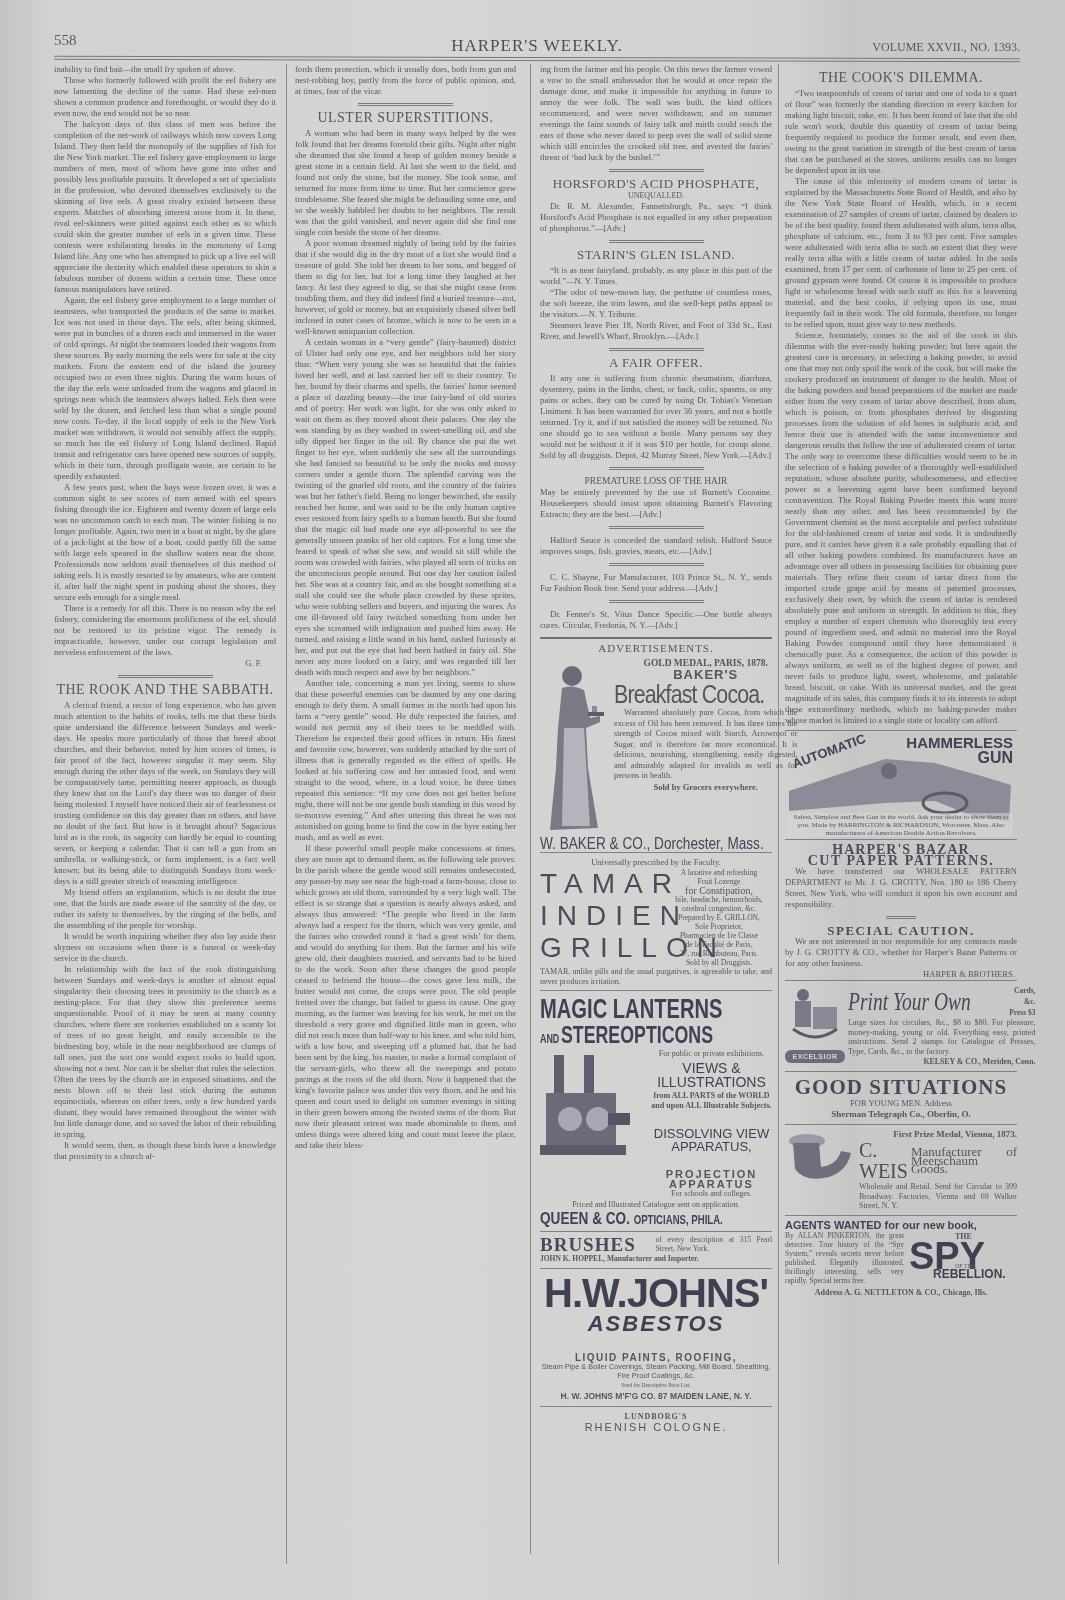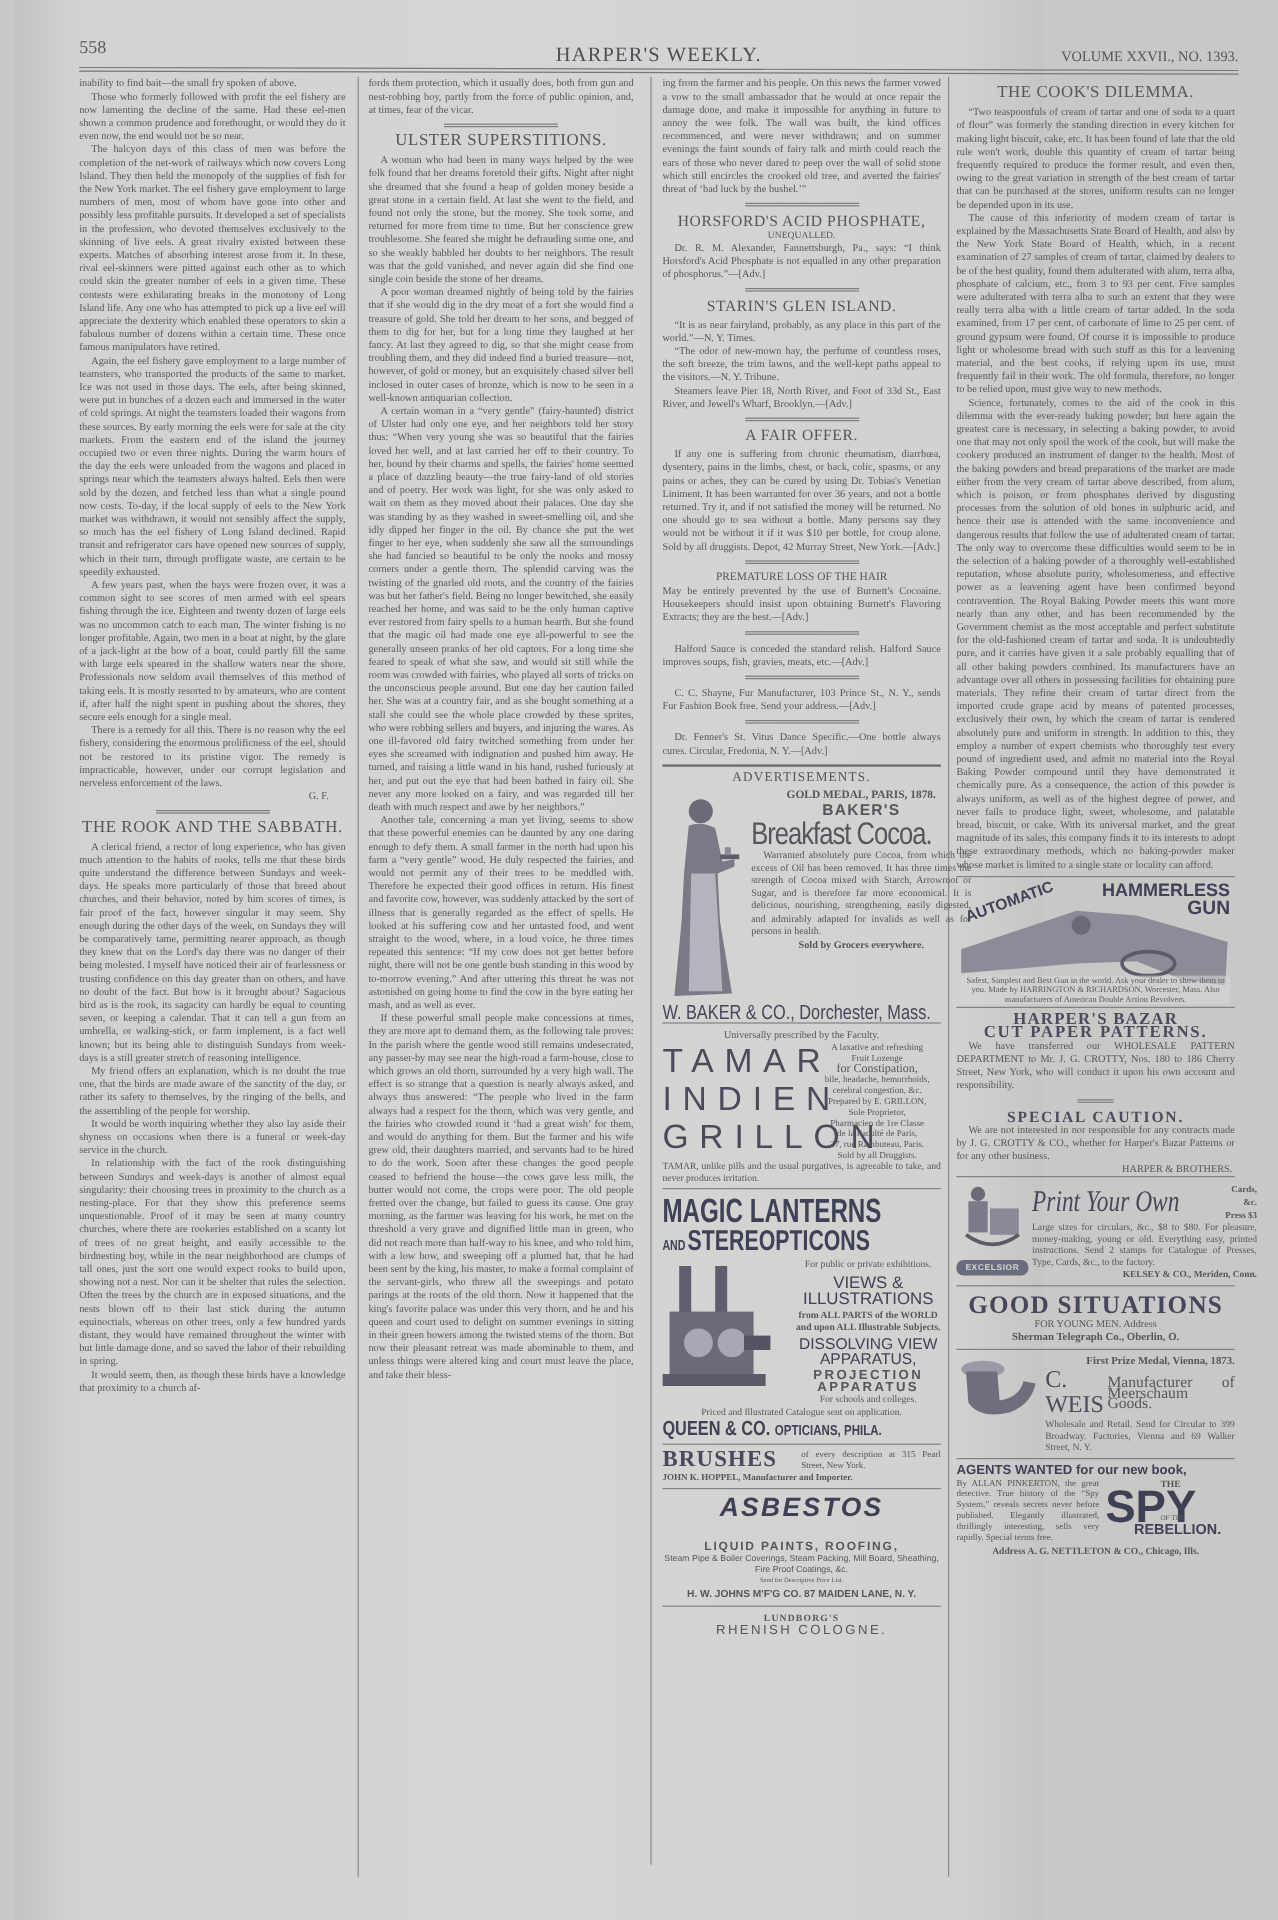--- a/index.html
+++ b/index.html
@@ -4,7 +4,7 @@
 <style>
   html,body{margin:0;padding:0;}
   body{width:1065px;height:1600px;background:#c9c8c6;font-family:"Liberation Serif","DejaVu Serif",serif;color:#4a4a52;overflow:hidden;position:relative;}
-  .page{position:absolute;left:12px;top:0;width:857px;height:1600px;background:linear-gradient(90deg,#c4c3c1 0%,#d3d2d0 6%,#d6d5d3 50%,#d2d1cf 92%,#c6c5c3 100%);}
+  .page{position:absolute;left:0;top:0;width:857px;height:1600px;background:linear-gradient(90deg,#c4c3c1 0%,#d3d2d0 6%,#d6d5d3 50%,#d2d1cf 92%,#c6c5c3 100%);}
   .masthead{position:absolute;left:54px;top:28px;width:966px;height:28px;}
   .pagenum{position:absolute;left:0;top:4px;font-size:15px;color:#5a5a5e;}
   .title{position:absolute;left:0;right:0;top:8px;text-align:center;font-size:17px;letter-spacing:1px;color:#4e4e56;}

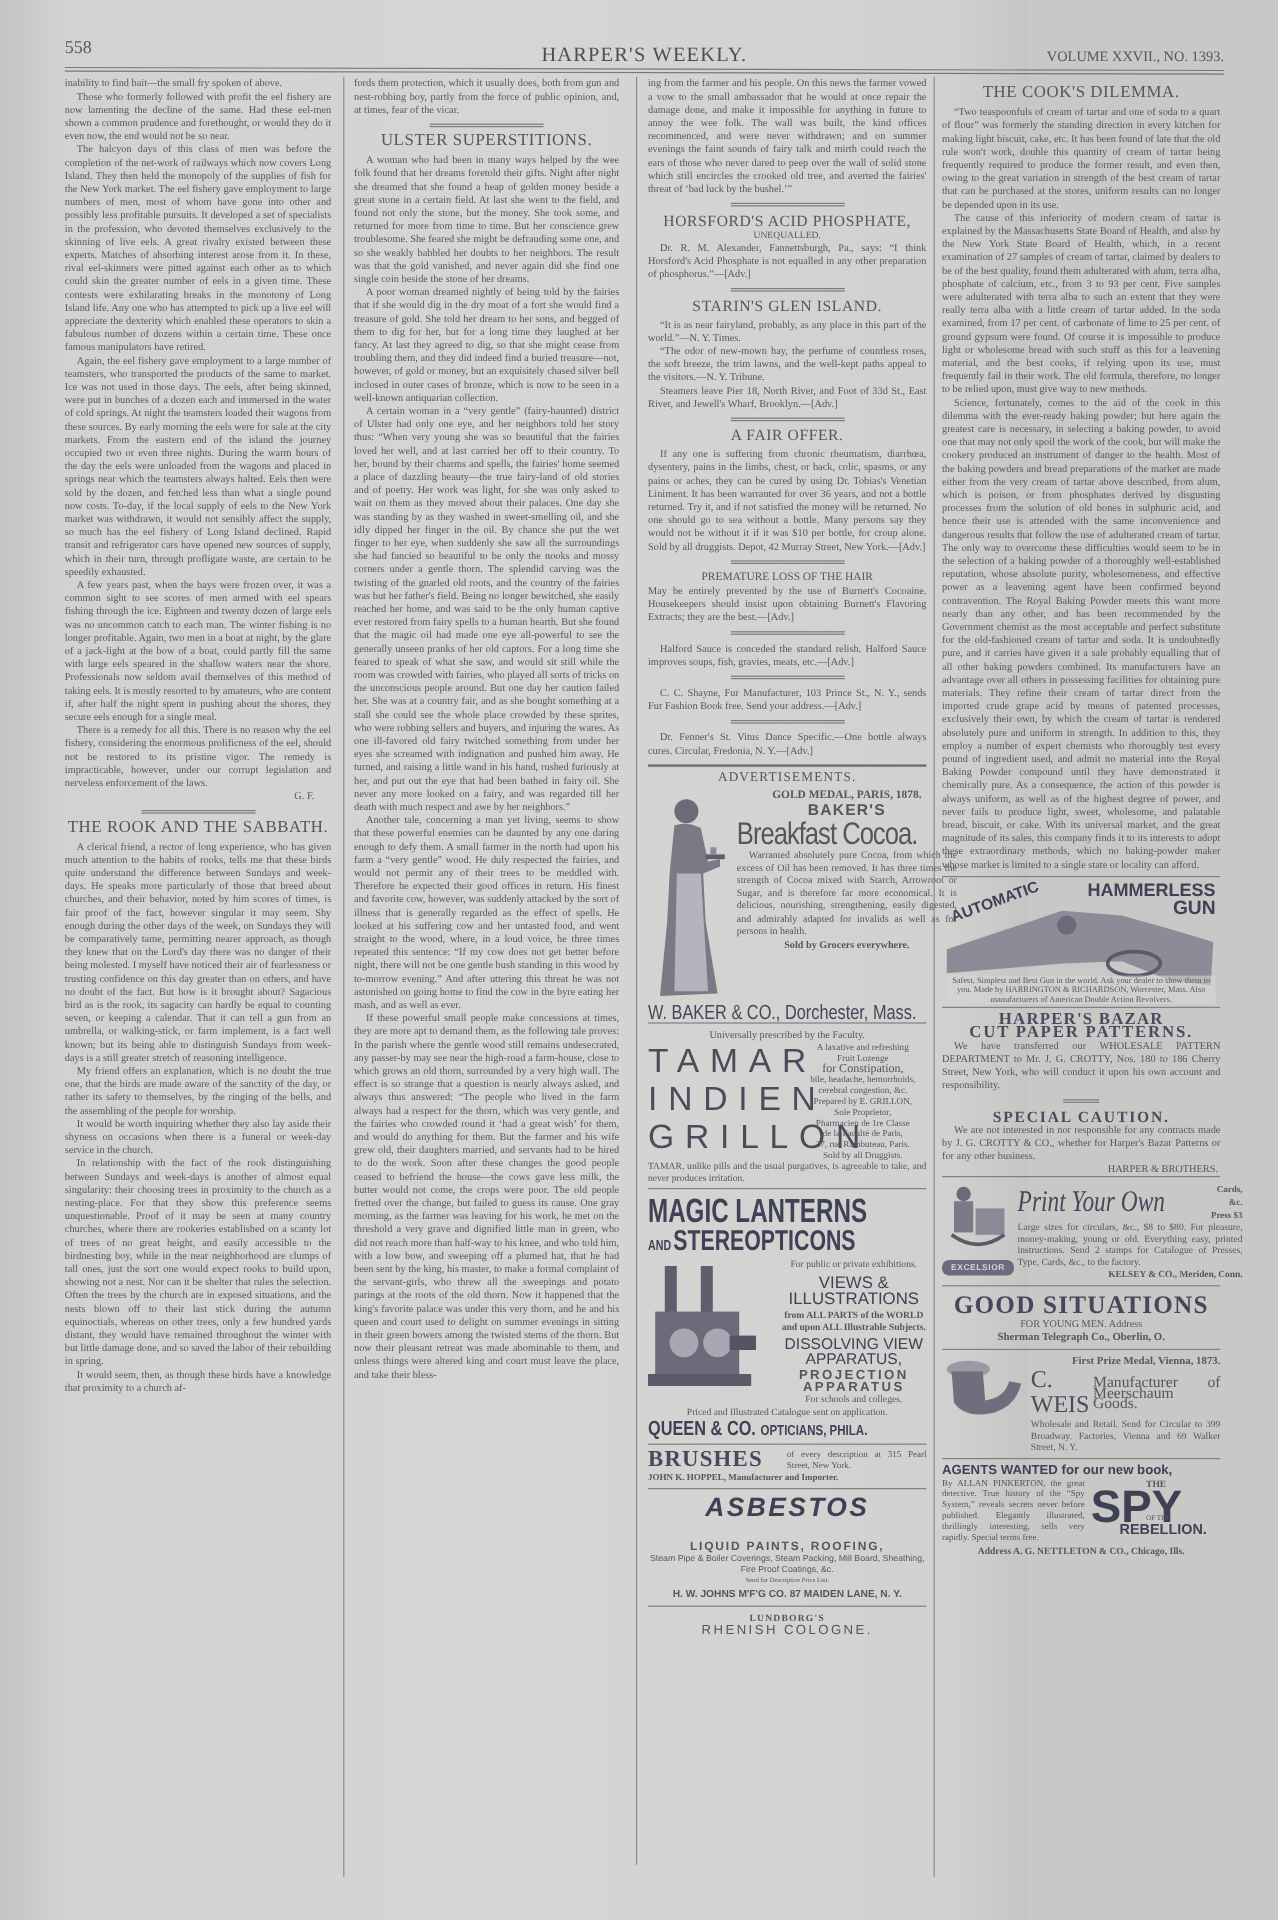--- a/index.html
+++ b/index.html
@@ -167,7 +167,7 @@
           <div>For public or private exhibitions.</div>
           <div class="lantern-title" style="font-size:14px;font-weight:normal;margin:2px 0">VIEWS &amp; ILLUSTRATIONS</div>
           <div style="font-weight:bold">from ALL PARTS of the WORLD and upon ALL Illustrable Subjects.</div>
-          <div class="lantern-title" style="font-size:13px;font-weight:normal;margin:2px 0">DISSOLVING VIEW APPARATUS,</div>
+          <div class="lantern-title" style="font-size:13px;font-weight:normal;margin:16px 0">DISSOLVING VIEW APPARATUS,</div>
           <div class="bold-sans" style="font-size:11px;letter-spacing:2px">PROJECTION APPARATUS</div>
           <div>For schools and colleges.</div>
         </div>

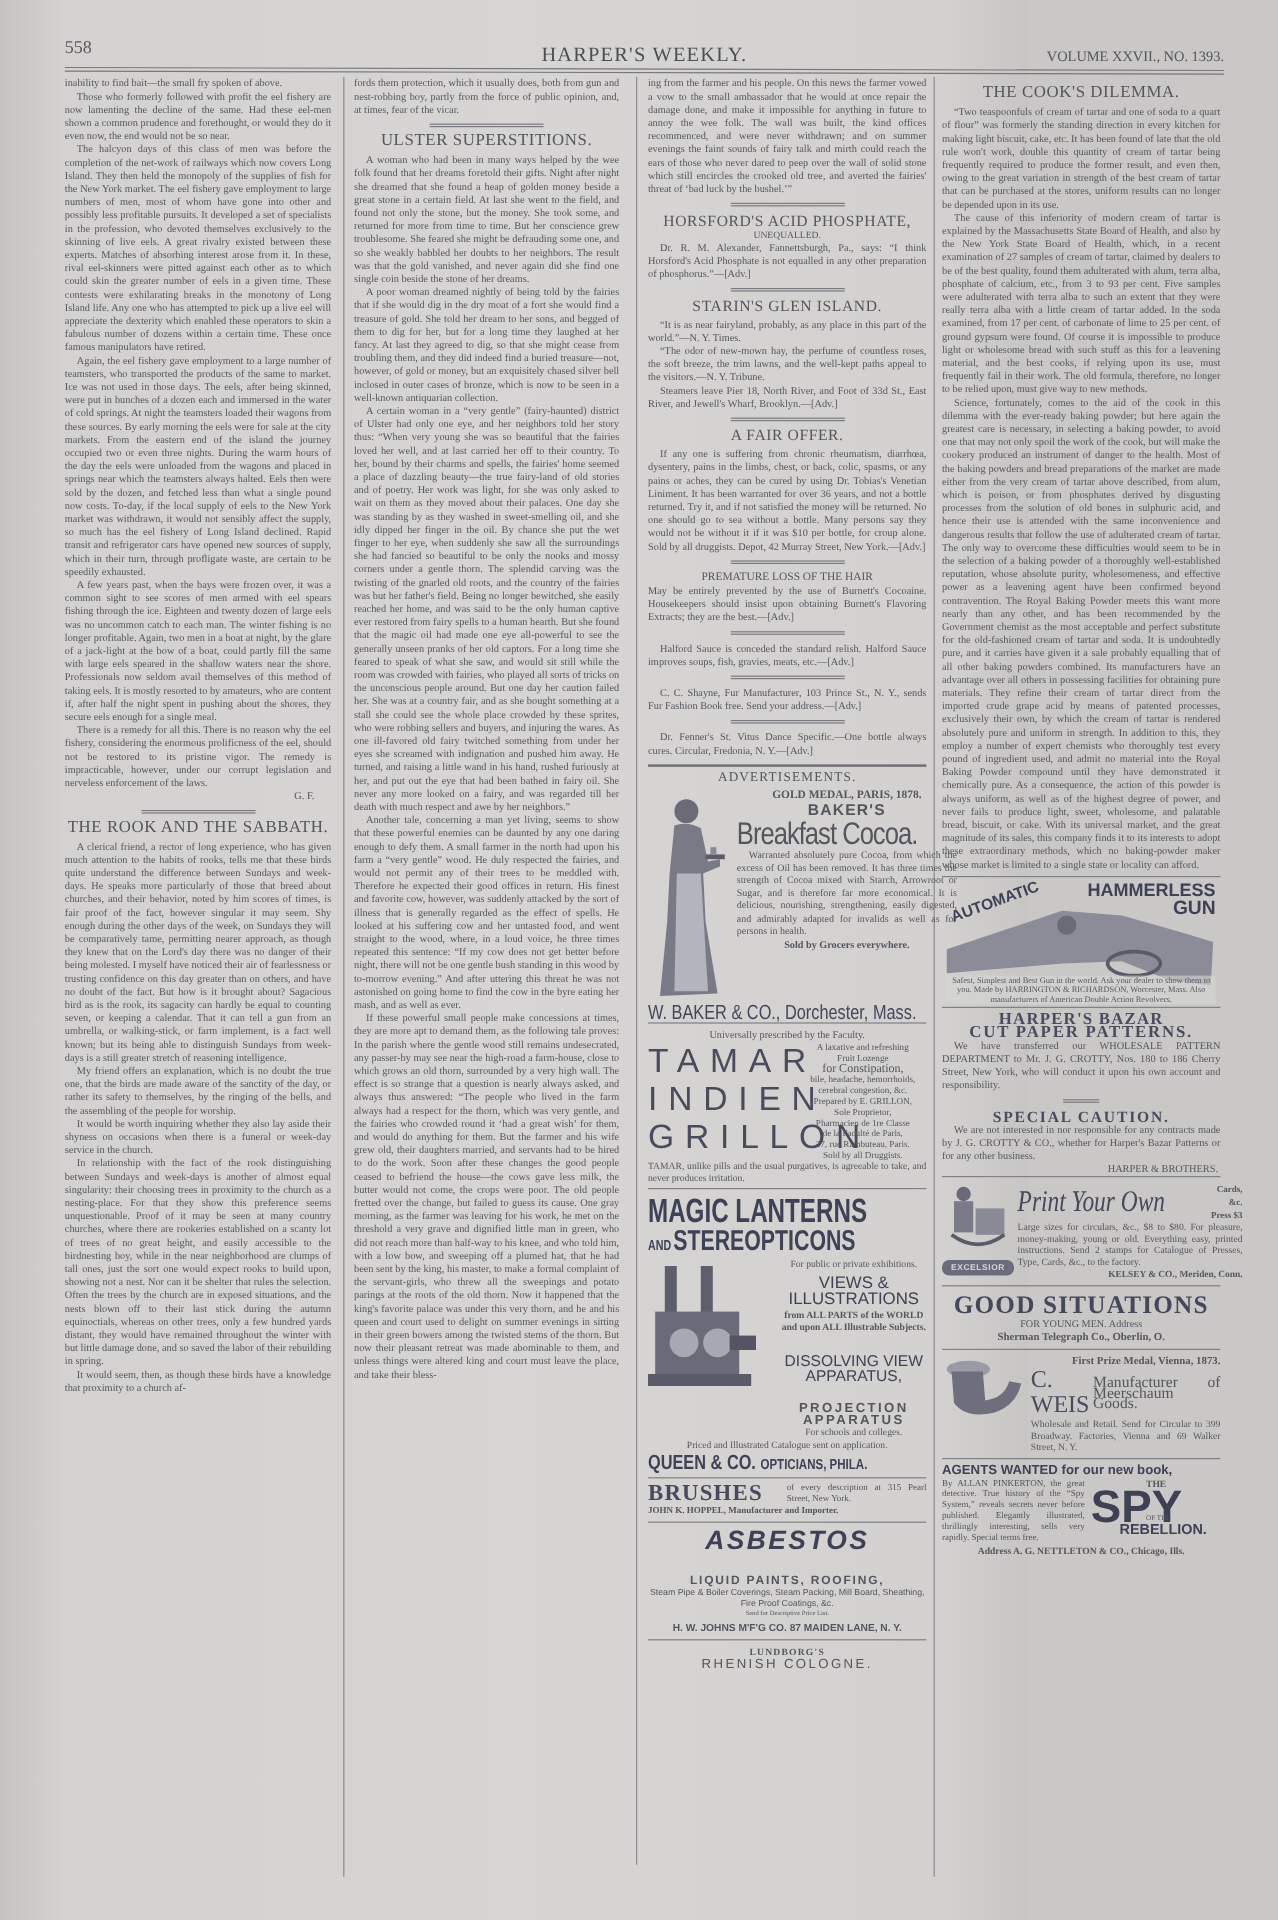--- a/index.html
+++ b/index.html
@@ -188,6 +188,7 @@
     </div>
 
     <div class="ad-block center">
+      <div class="lantern-title" style="font-size:40px;letter-spacing:-1px;color:#3e4154">H.W.JOHNS'</div>
       <div class="lantern-title" style="font-size:22px;font-style:italic;letter-spacing:2px;color:#3e4154">ASBESTOS</div>
       <div class="bold-sans" style="font-size:10px;letter-spacing:1.5px;margin-top:17px">LIQUID PAINTS, ROOFING,</div>
       <div style="font-family:'Liberation Sans',sans-serif;font-size:7.3px;line-height:8.5px">Steam Pipe &amp; Boiler Coverings, Steam Packing, Mill Board, Sheathing, Fire Proof Coatings, &amp;c.</div>

